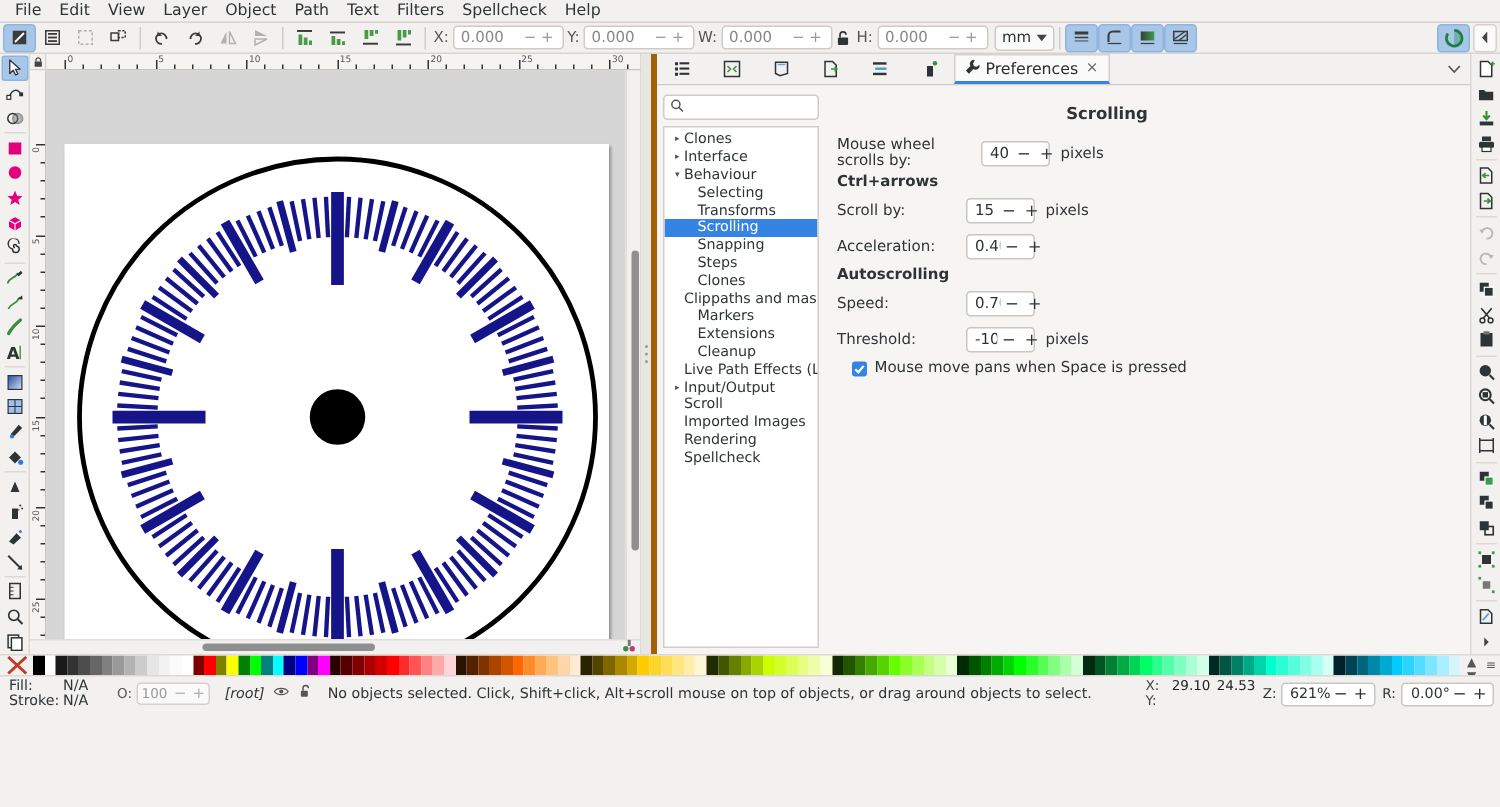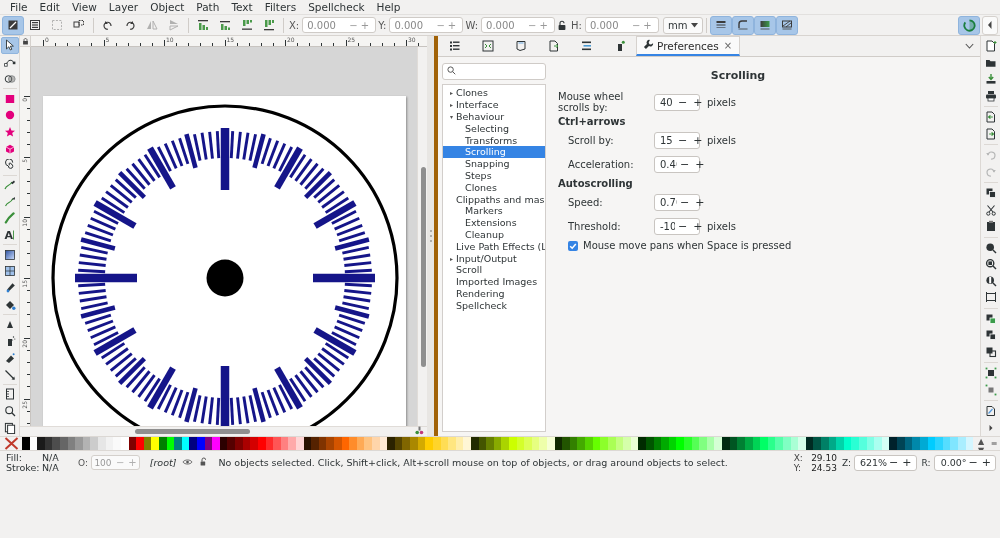--- a/index.html
+++ b/index.html
@@ -83,7 +83,7 @@
   .ptitle { text-align:center; font-weight:bold; font-size:11px; color:#2e3436; margin-bottom:10px; margin-left:-50px;}
   .prow { display:flex; align-items:center; height:20px; margin-bottom:4px; padding-left:8px;}
   .plabel { font-size:10px; color:#2e3436; }
-  .plabel.ind { margin-left:10px;}
+  .plabel.ind { margin-left:0;}
   .pgroup { font-size:10px; font-weight:bold; color:#2e3436; padding-left:8px; margin:2px 0 3px 0;}
   .pspin { display:flex; align-items:center; height:17px; border:1px solid #c9c5c1; border-radius:3px; background:#fff; }
   .pspin input{ border:0;outline:0;background:transparent;font-size:10px;font-family:inherit;color:#2e3436; padding-left:5px; }

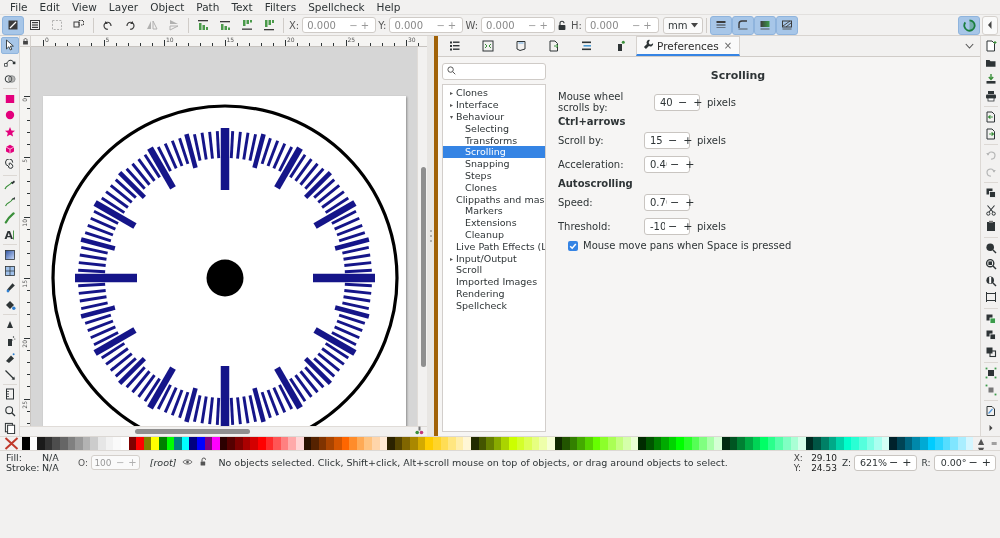--- a/index.html
+++ b/index.html
@@ -1273,7 +1273,7 @@
           <span class="k">X:</span>
           <span class="k">Y:</span>
         </div>
-        <div style="display:flex;flex-direction:column;">
+        <div style="display:flex;flex-direction:row;">
           <span class="v">29.10</span>
           <span class="v">24.53</span>
         </div>

